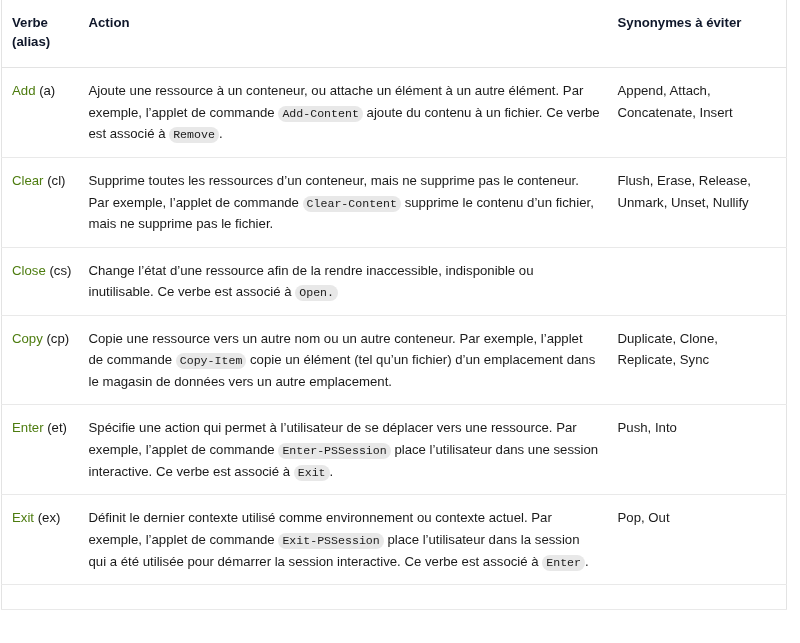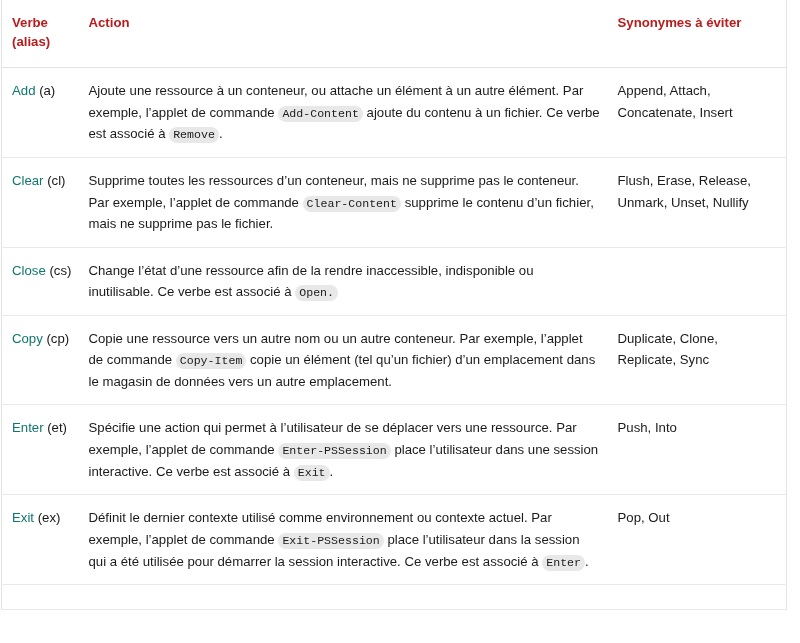--- a/index.html
+++ b/index.html
@@ -41,7 +41,7 @@
     vertical-align: top;
     font-weight: bold;
     font-size: 13.2px;
-    color: #b91c1c;
+    color: #0f172a;
     border-bottom: 1px solid #e3e3e3;
     padding: 13px 12px 16px 10px;
     line-height: 1.45;

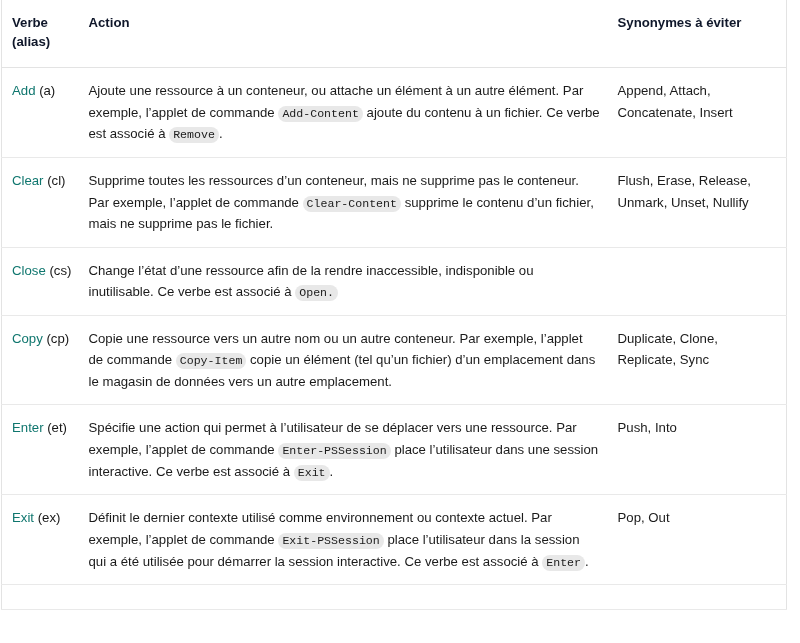--- a/index.html
+++ b/index.html
@@ -62,7 +62,7 @@
   tbody td.td-syn    { padding-left: 1px; padding-right: 10px; }
 
   .verb-link {
-    color: #0f766e;
+    color: #4d7c0f;
     text-decoration: none;
     cursor: pointer;
   }

